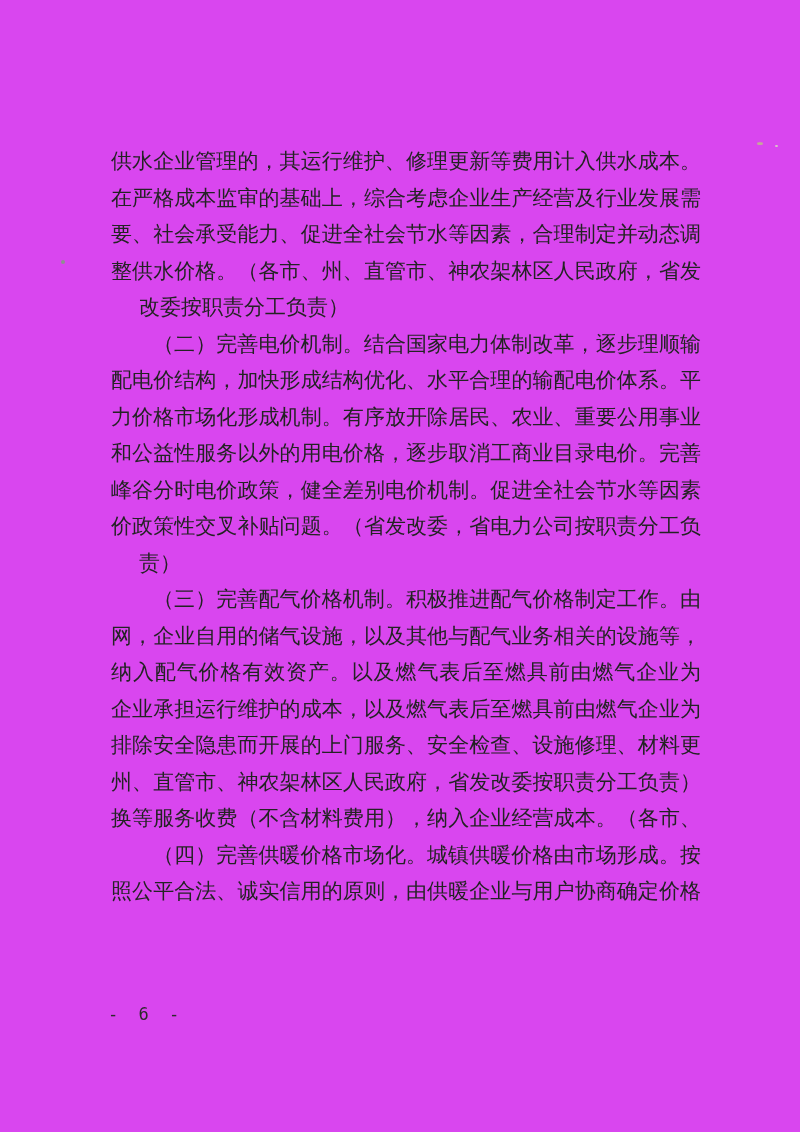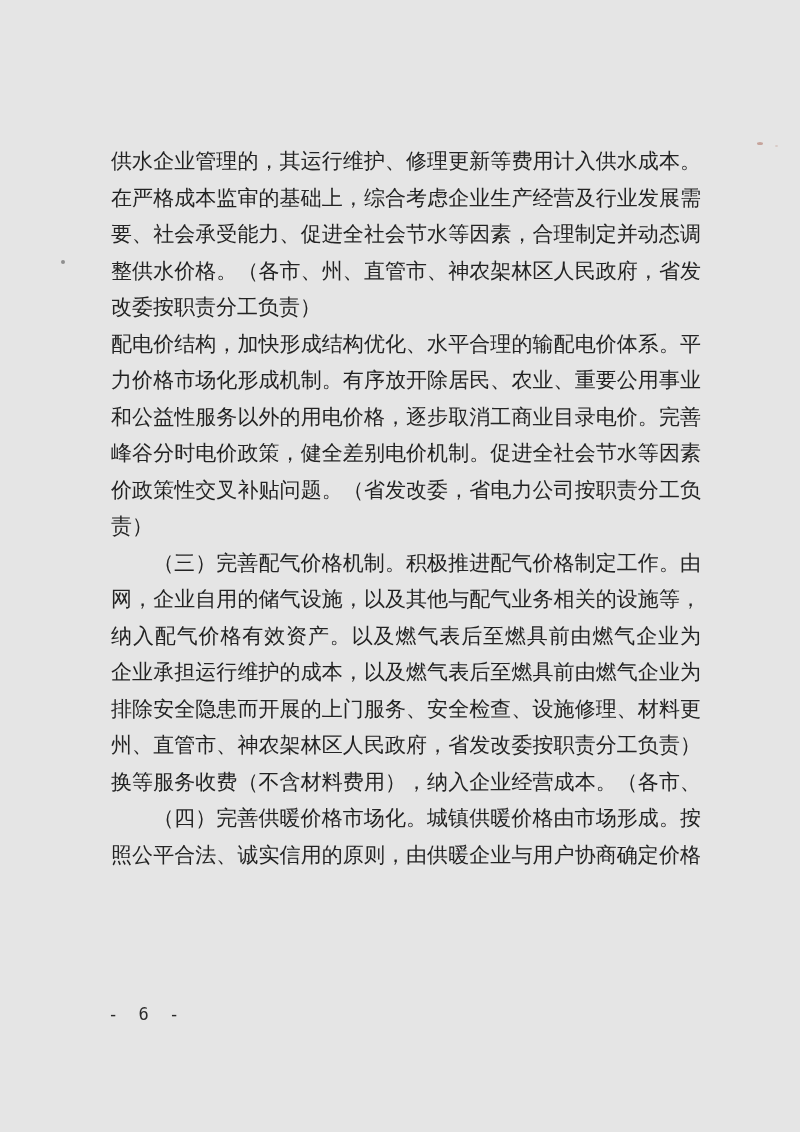--- a/index.html
+++ b/index.html
@@ -17,7 +17,7 @@
   .page {
     position: absolute;
     inset: 0;
-    background: #e5e5e5;
+    background: #d946ef;
   }
   .document-body {
     position: absolute;

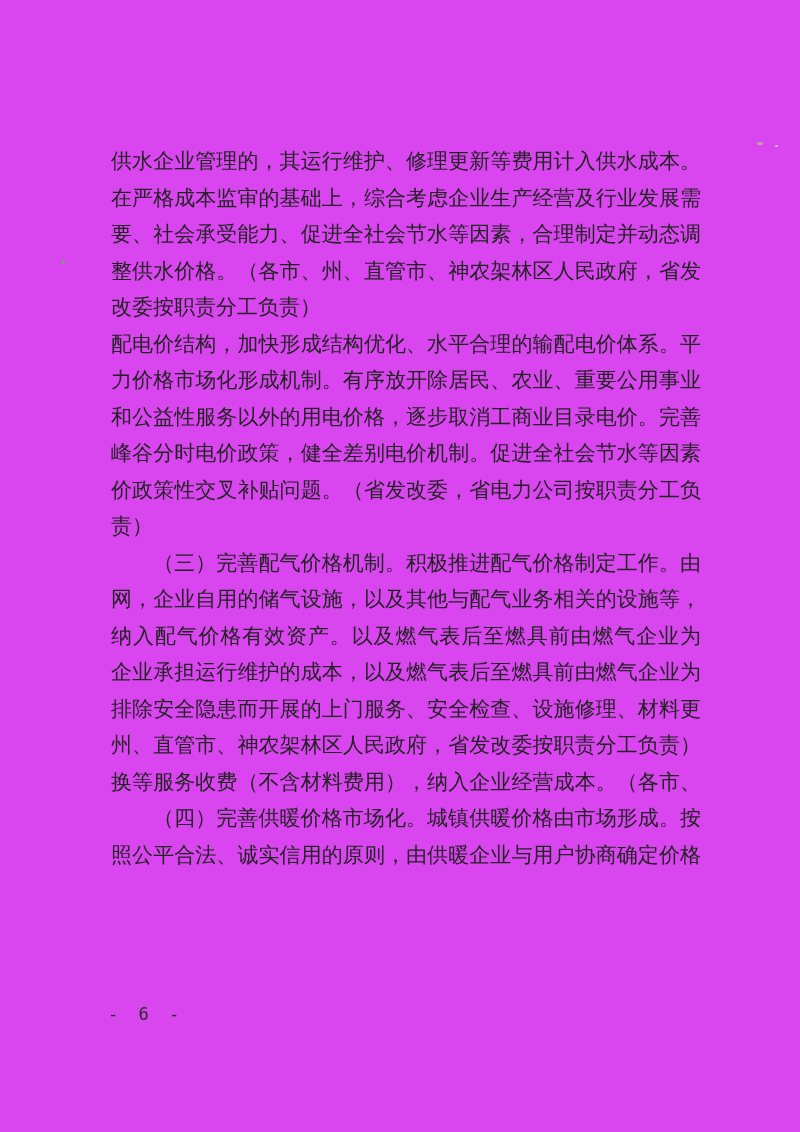--- a/index.html
+++ b/index.html
@@ -45,6 +45,7 @@
   .line.no-fill {
     text-align: center;
     text-align-last: left;
+    margin-left: 28px;
   }
   .page-number {
     position: absolute;

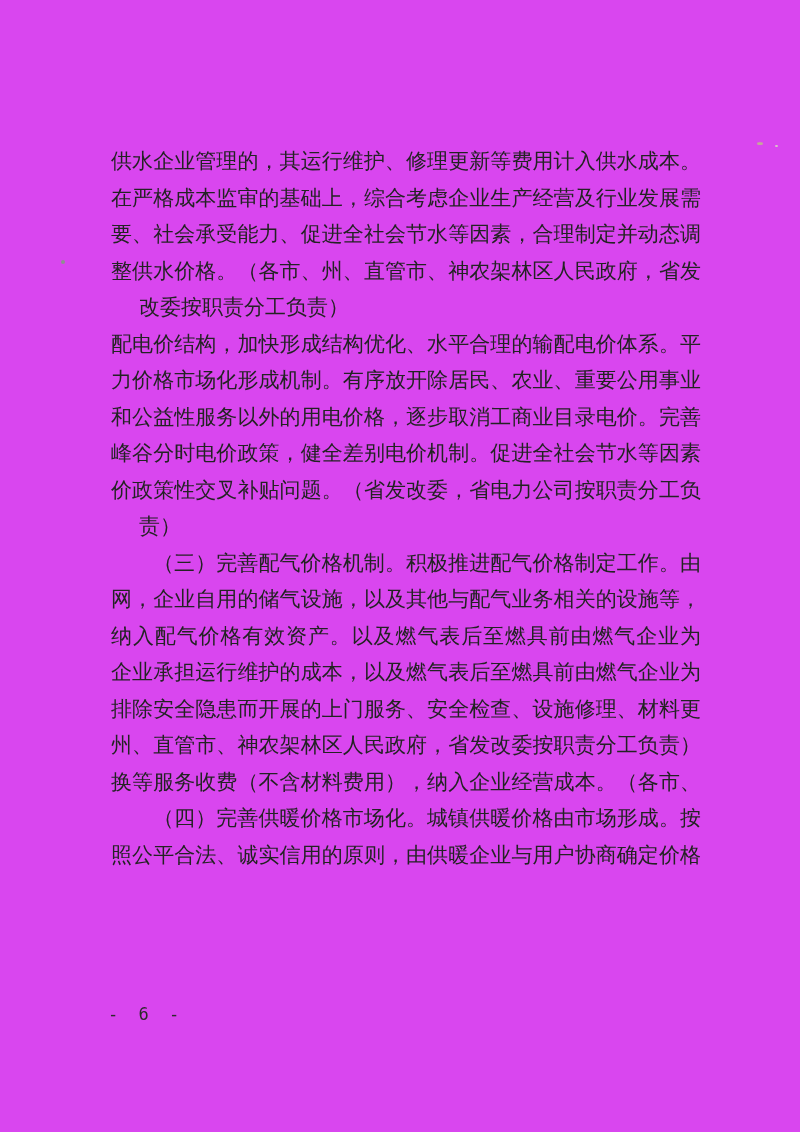--- a/index.html
+++ b/index.html
@@ -95,6 +95,7 @@
         <div class="line no-fill">改委按职责分工负责）</div>
       </div>
       <div class="paragraph">
+        <div class="line indent">（二）完善电价机制。结合国家电力体制改革，逐步理顺输</div>
         <div class="line">配电价结构，加快形成结构优化、水平合理的输配电价体系。平</div>
         <div class="line">力价格市场化形成机制。有序放开除居民、农业、重要公用事业</div>
         <div class="line">和公益性服务以外的用电价格，逐步取消工商业目录电价。完善</div>

